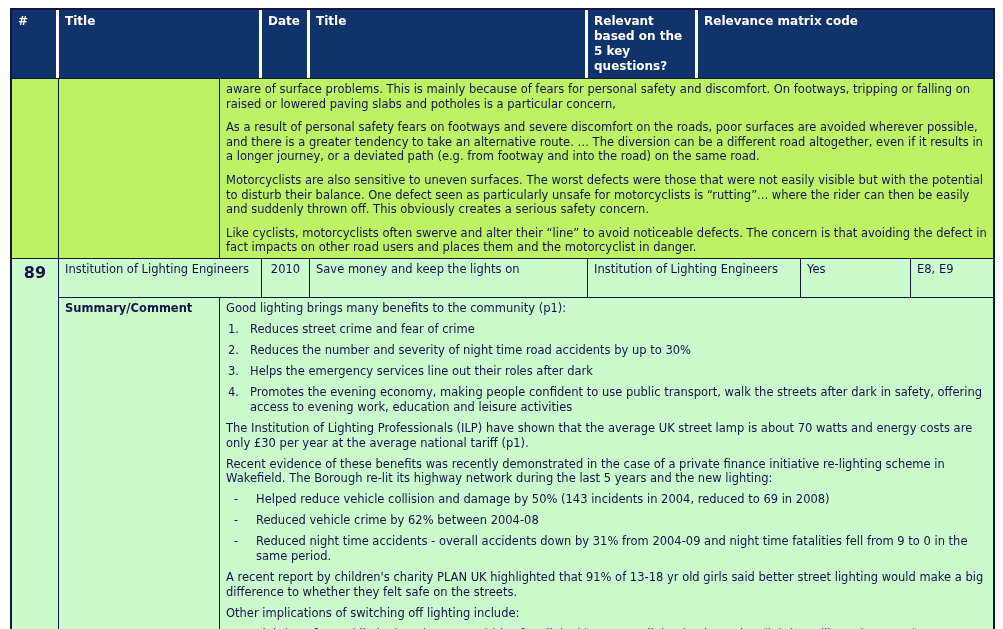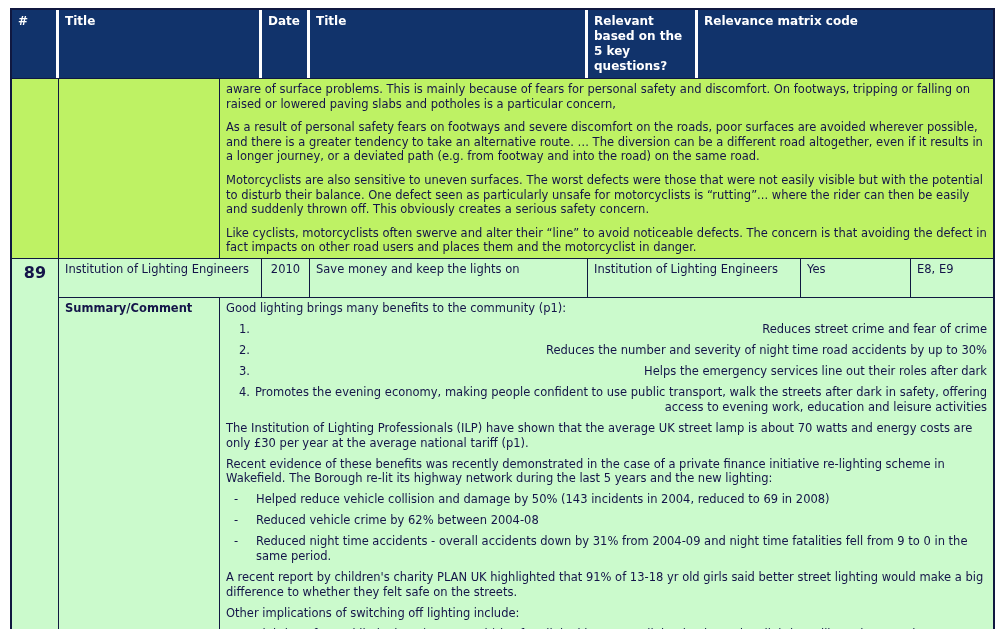--- a/index.html
+++ b/index.html
@@ -40,7 +40,7 @@
   .sumtext{font-size:11.5px;line-height:1.3;}
   .sumtext p{margin:0 0 6px 0;}
   .ol{counter-reset:li;margin:0 0 2px 0;}
-  .oli{display:flex;counter-increment:li;margin:0 0 6px 0;text-align:right;}
+  .oli{display:flex;counter-increment:li;margin:0 0 6px 0;}
   .oli::before{content:counter(li) ".";width:22px;flex:none;padding-left:2px;}
   .dli{display:flex;margin:0 0 6px 0;}
   .dli::before{content:"-";width:22px;flex:none;padding-left:8px;}

